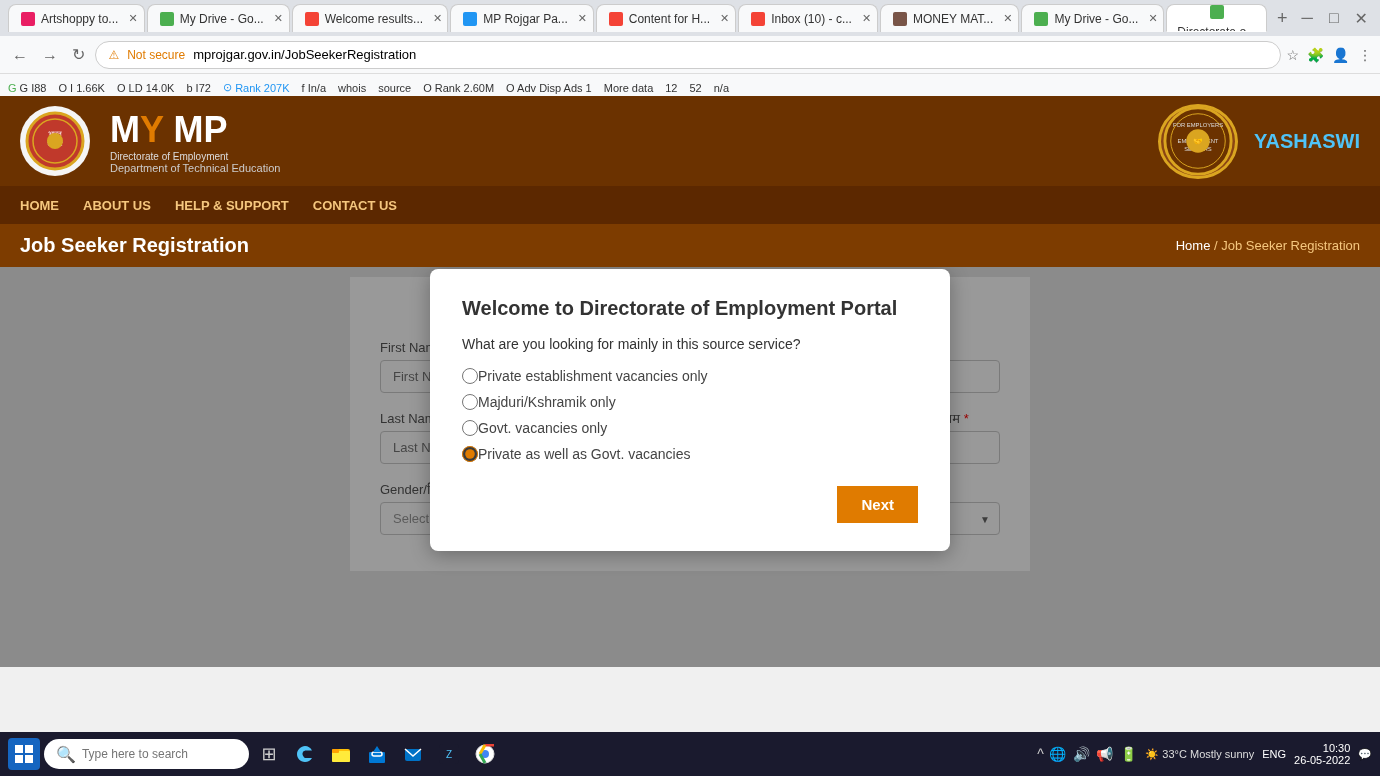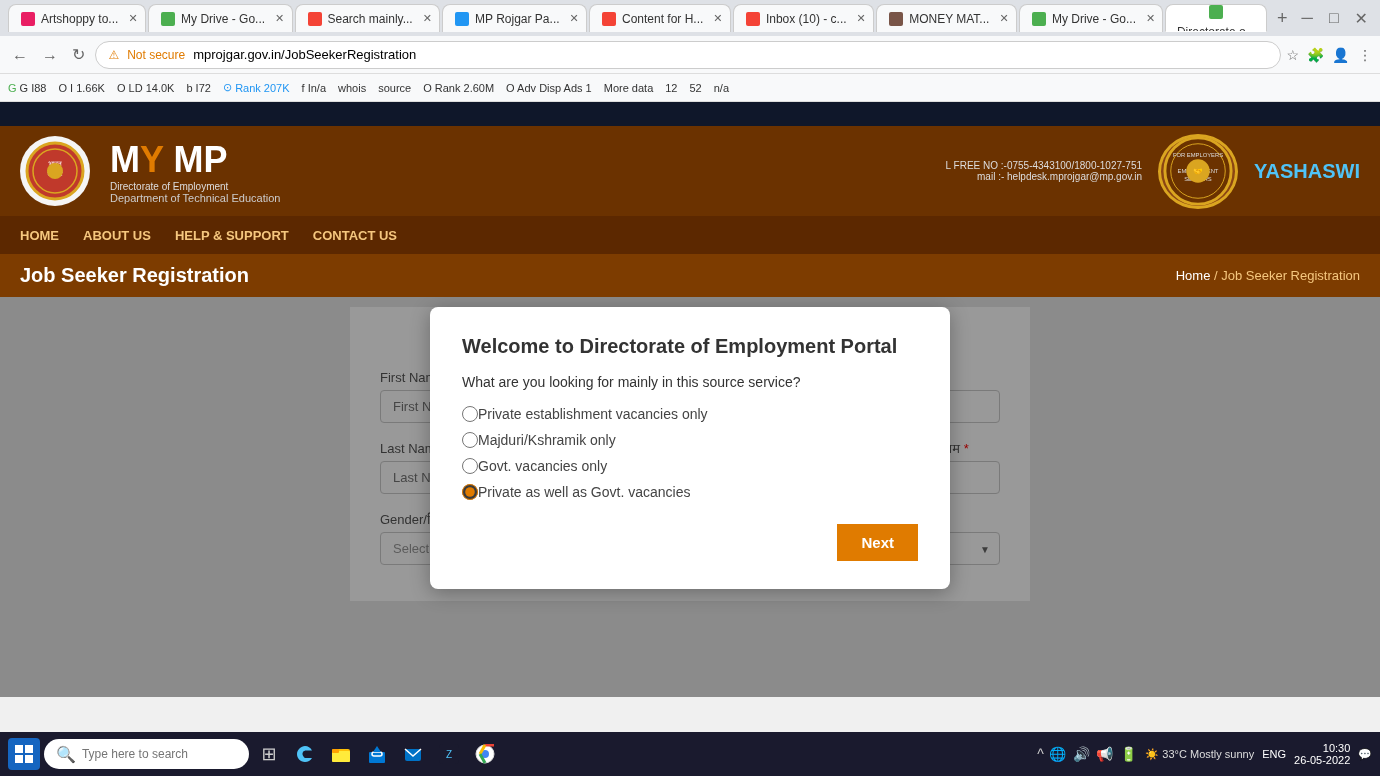--- a/index.html
+++ b/index.html
@@ -6,7 +6,7 @@
     body { font-family: Arial, sans-serif; background: #f0f0f0; overflow: hidden; width: 1380px; height: 776px; }
 
     
-    .browser-chrome { background: #0f172a; height: 126px; }
+    .browser-chrome { background: #14532d; height: 96px; }
     .tab-bar { display: flex; align-items: center; background: #dee1e6; height: 36px; padding: 0 8px; gap: 2px; }
     .tab { display: flex; align-items: center; background: #f8f9fa; height: 28px; padding: 0 12px; border-radius: 8px 8px 0 0; font-size: 12px; color: #333; max-width: 160px; overflow: hidden; white-space: nowrap; border: 1px solid #ccc; border-bottom: none; gap: 6px; }
     .tab.active { background: #fff; border-bottom: 1px solid #fff; flex-direction: column; }

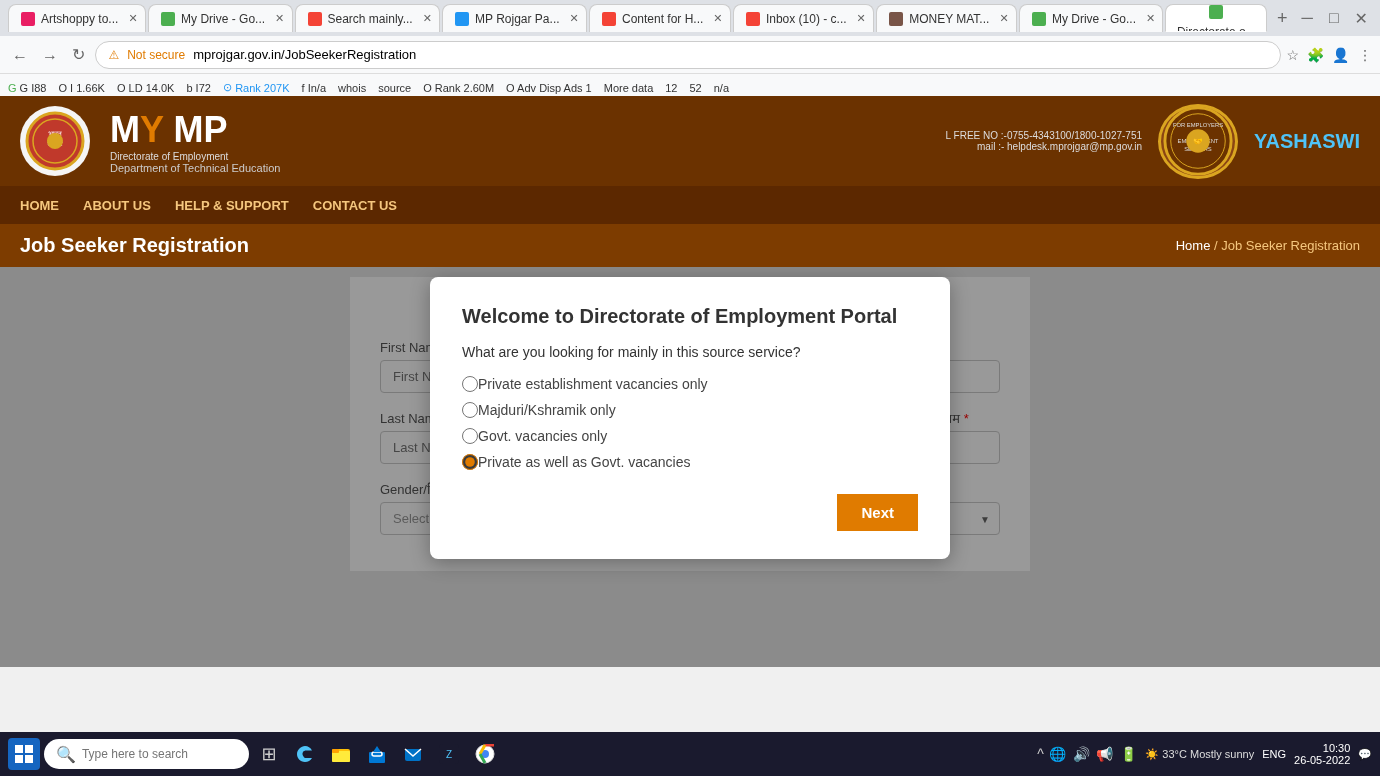--- a/index.html
+++ b/index.html
@@ -95,7 +95,7 @@
     </div>
     <div class="tab">
       <div class="tab-icon" style="background:#f44336;"></div>
-      <span>Search mainly...</span>
+      <span>Welcome results...</span>
       <span class="tab-close">✕</span>
     </div>
     <div class="tab">

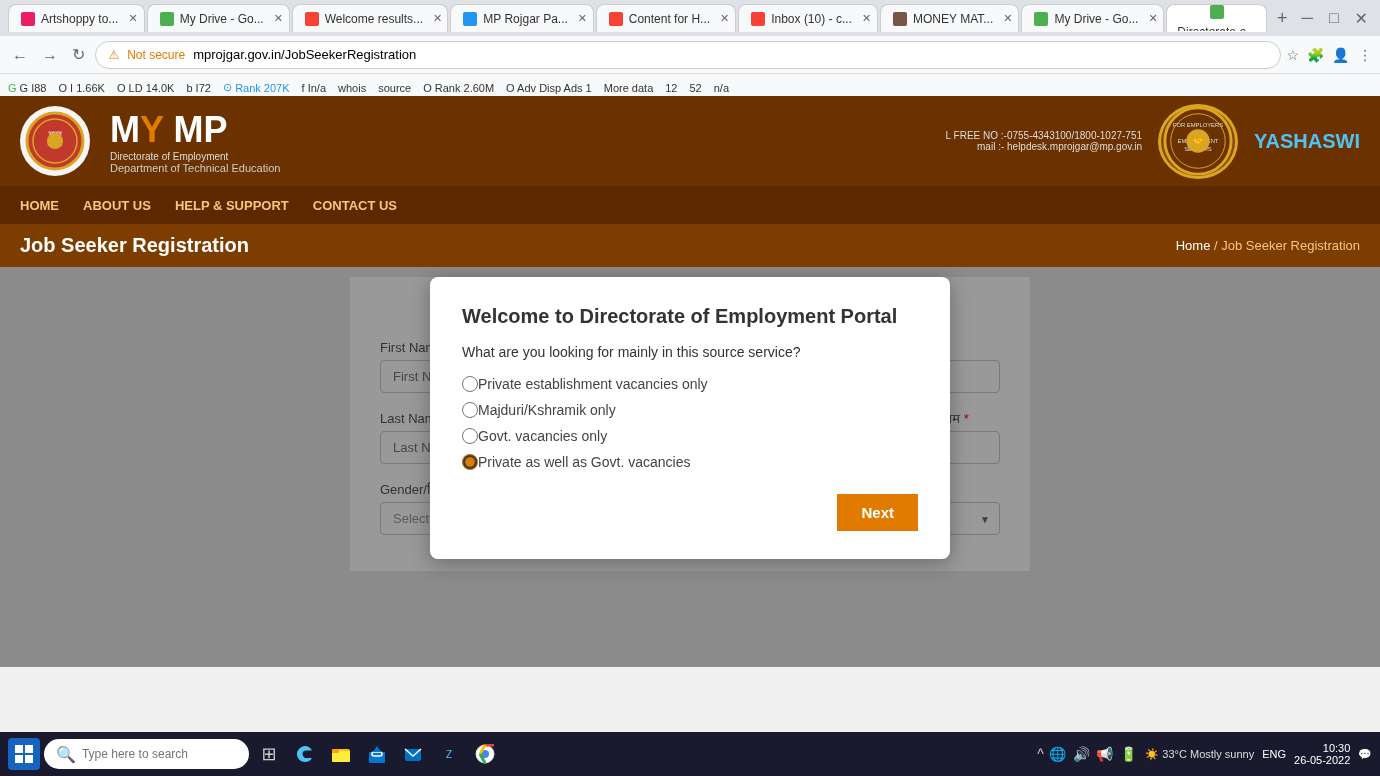--- a/index.html
+++ b/index.html
@@ -192,10 +192,6 @@
     <div class="sub2">Department of Technical Education</div>
   </div>
   <div class="header-right">
-    <div style="color:#ddd; font-size:10px; text-align:right;">
-      <div>L FREE NO :-0755-4343100/1800-1027-751</div>
-      <div>mail :- helpdesk.mprojgar@mp.gov.in</div>
-    </div>
     <div class="header-logo2">
       <svg width="76" height="72" viewBox="0 0 76 72">
         <circle cx="38" cy="36" r="34" fill="#6b3200" stroke="#daa520" stroke-width="3"></circle>

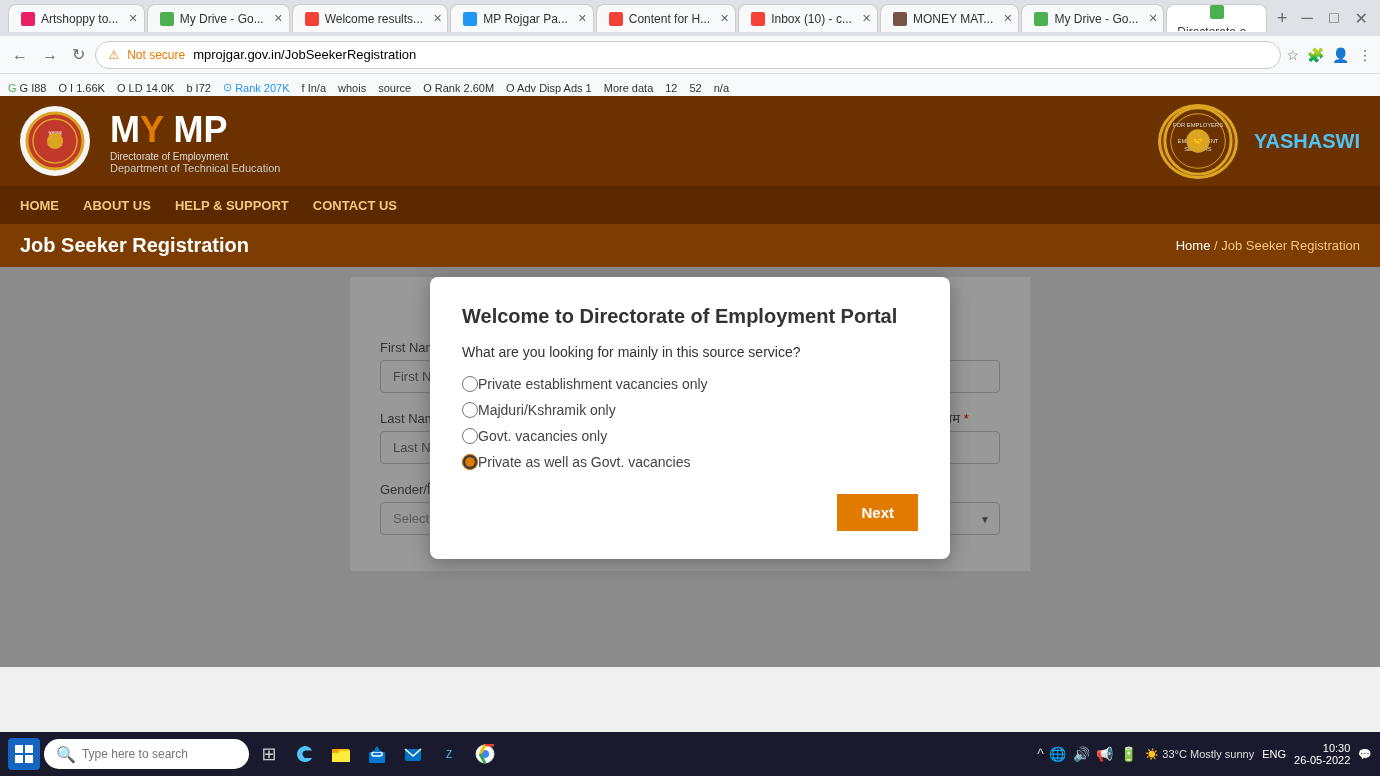--- a/index.html
+++ b/index.html
@@ -56,7 +56,7 @@
     .select-wrapper::after { content: '▼'; position: absolute; right: 10px; top: 50%; transform: translateY(-50%); color: #666; font-size: 10px; pointer-events: none; }
 
     
-    .modal-overlay { position: absolute; top: 0; left: 0; right: 0; bottom: 0; background: rgba(0,0,0,0.4); display: flex; align-items: flex-start; justify-content: center; padding-top: 10px; z-index: 100; }
+    .modal-overlay { position: absolute; top: 0; left: 0; right: 0; bottom: 0; background: rgba(0,0,0,0.4); display: flex; align-items: flex-start; justify-content: center; padding-top: 2px; z-index: 100; }
     .modal { background: #fff; border-radius: 8px; width: 520px; padding: 28px 32px; box-shadow: 0 4px 20px rgba(0,0,0,0.3); }
     .modal-title { font-size: 20px; font-weight: bold; color: #333; margin-bottom: 16px; }
     .modal-question { font-size: 14px; color: #333; margin-bottom: 16px; font-weight: normal; }

